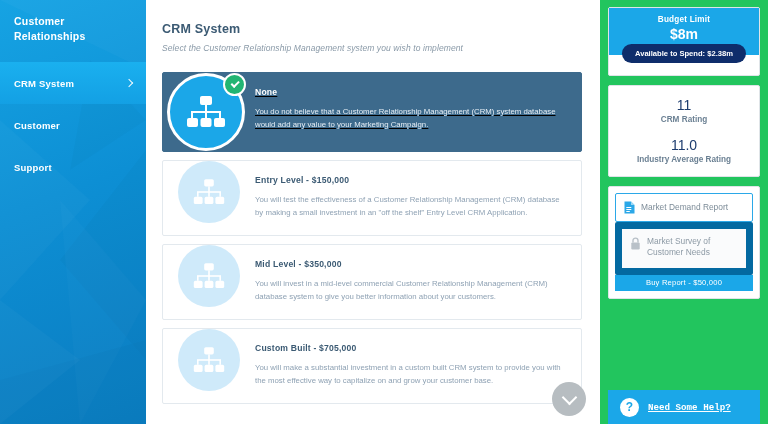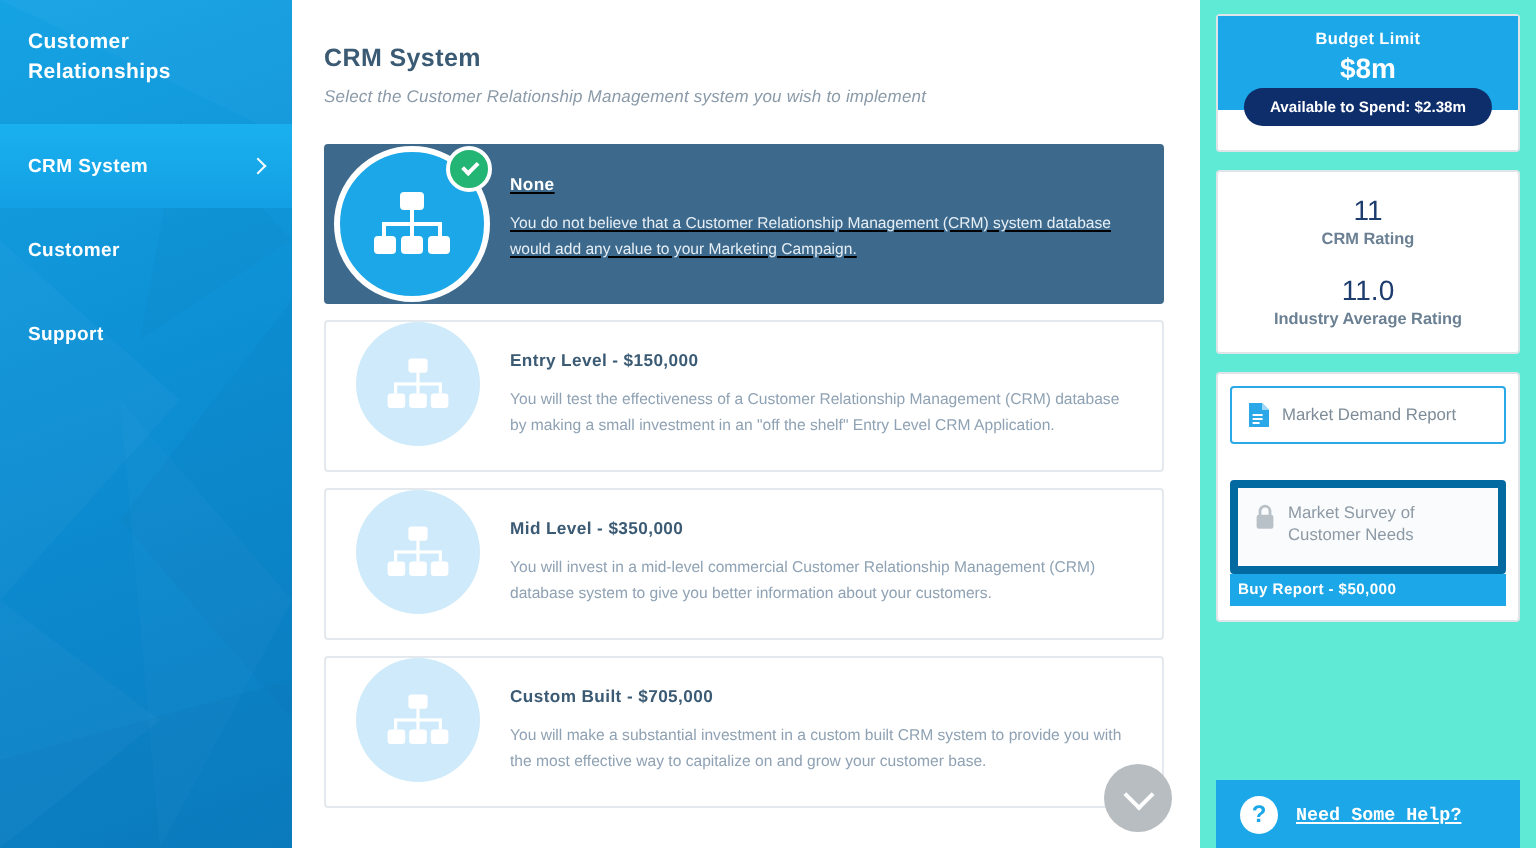--- a/index.html
+++ b/index.html
@@ -144,7 +144,7 @@
   
   .rail {
     flex: 0 0 168px; width: 168px; height: 424px;
-    background: #5eead4;
+    background: #22c55e;
     padding: 7px 8px 0 8px;
     position: relative;
   }

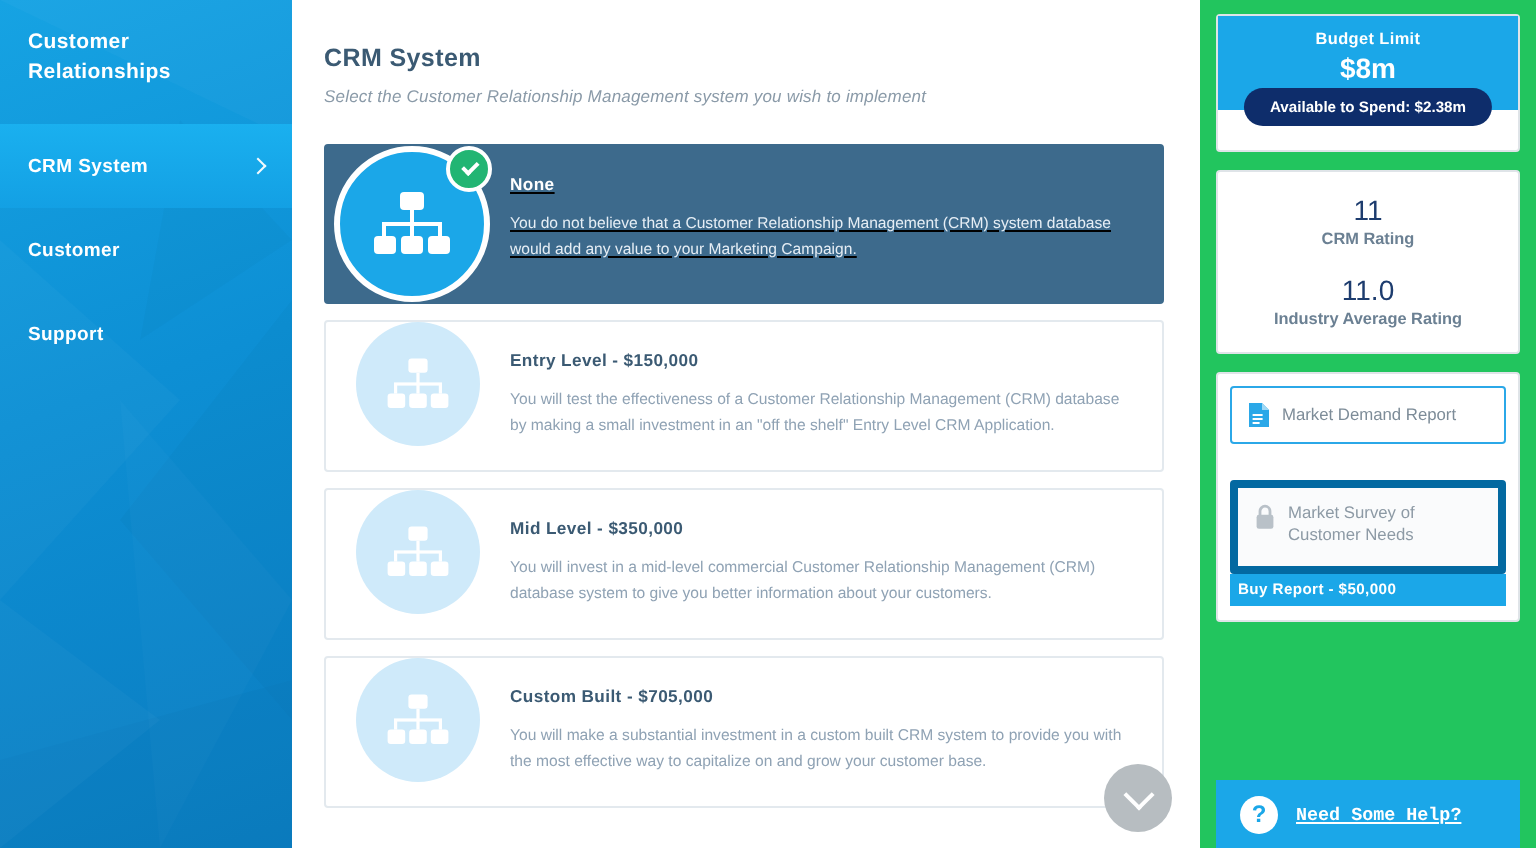--- a/index.html
+++ b/index.html
@@ -185,10 +185,10 @@
     cursor: pointer;
   }
   .report-btn.locked {
-    border: 4px solid #0369a1;
+    border: 7px solid #0369a1;
     background: #fafbfc;
     align-items: flex-start;
-    margin-top: 18px;
+    margin-top: 0;
     padding-bottom: 9px;
   }
   .report-text { color: #8d9aa5; font-size: 8.4px; line-height: 1.35; }

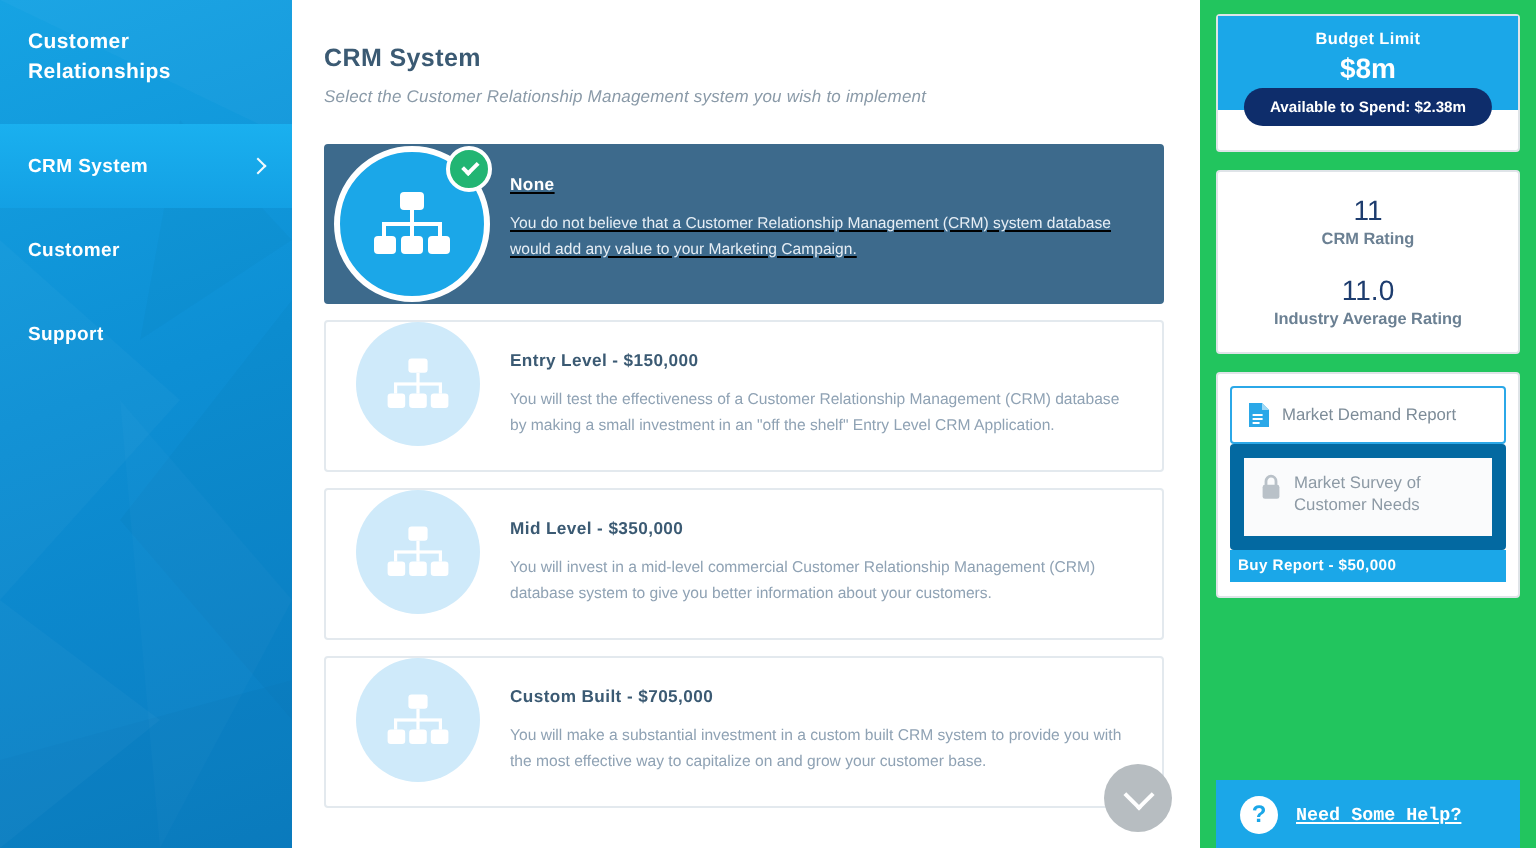--- a/index.html
+++ b/index.html
@@ -197,8 +197,8 @@
   .lock-icon { flex: 0 0 11px; margin-top: 1px; }
   .buy-bar {
     background: #1ba7e8; color: #ffffff;
-    text-align: left;
-    font-size: 7.6px; font-weight: bold;
+    text-align: center;
+    font-size: 7.6px; font-weight: normal;
     padding: 3.5px 4px;
     letter-spacing: .2px;
     cursor: pointer;

